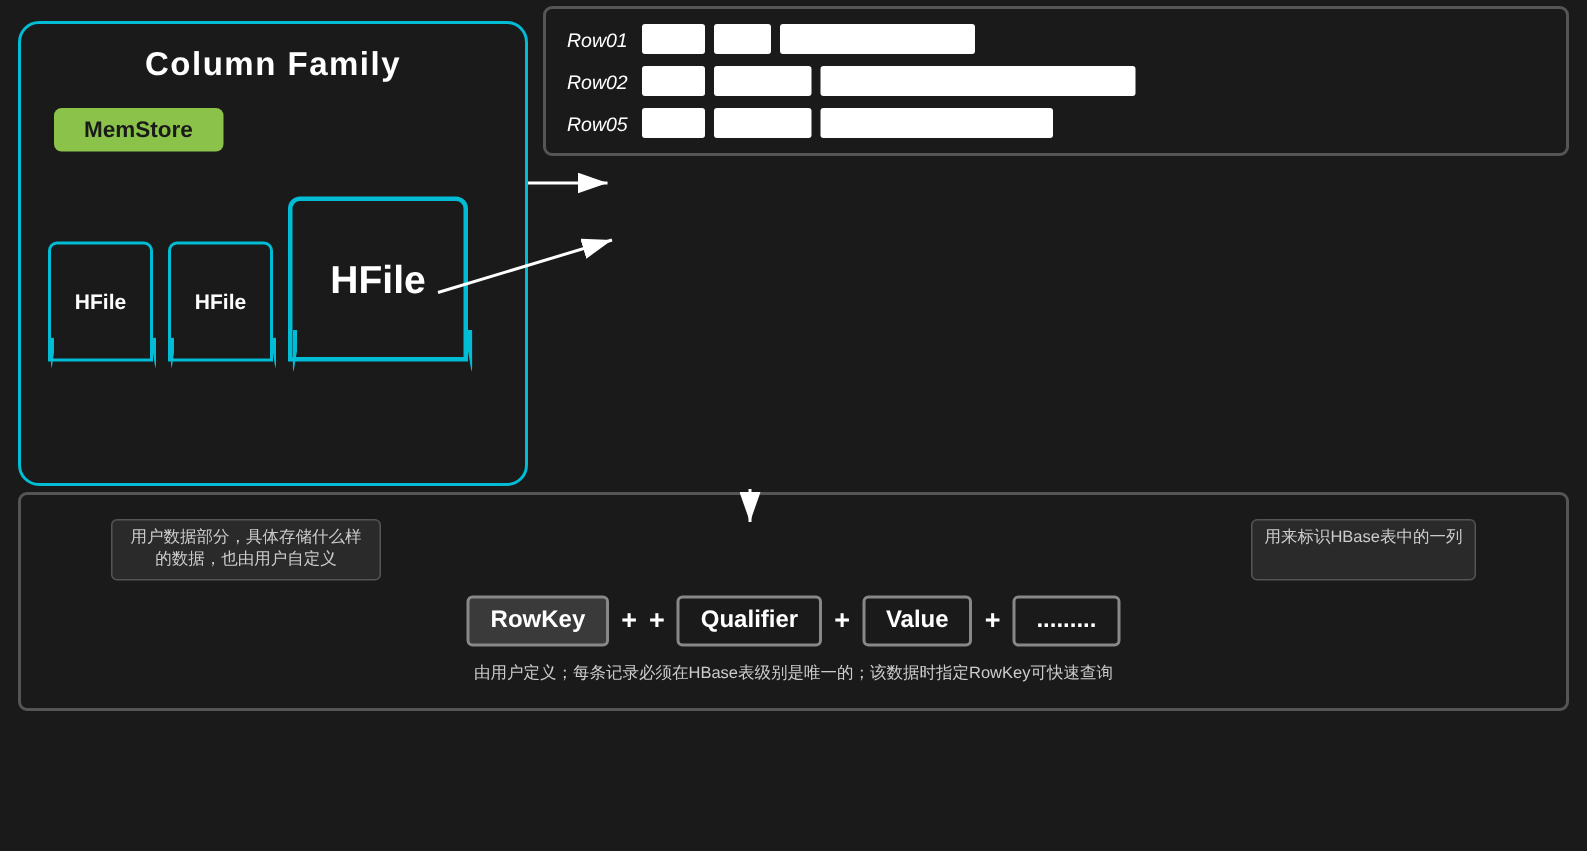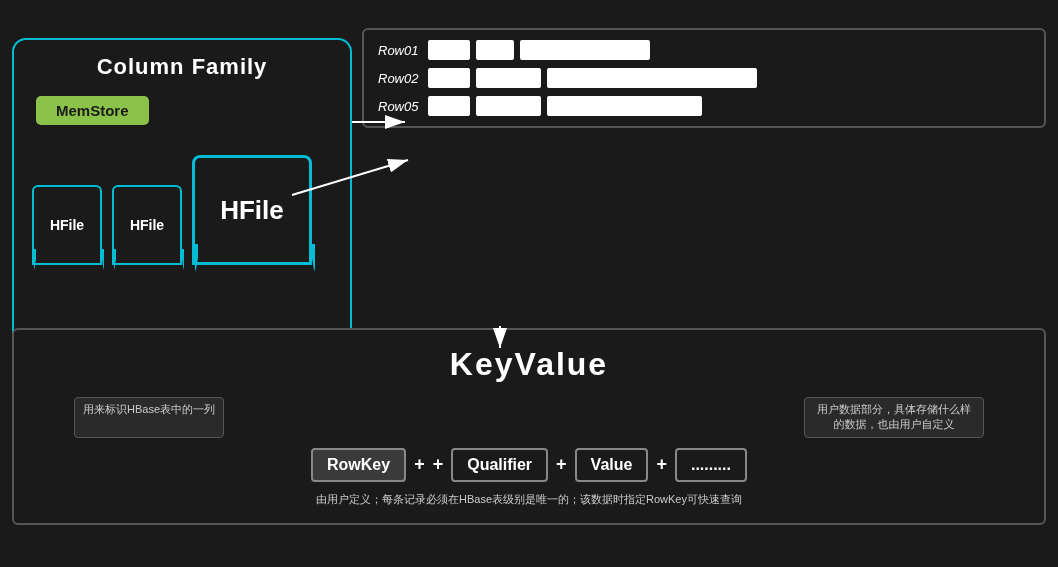--- a/index.html
+++ b/index.html
@@ -265,7 +265,7 @@
     .top-section {
       display: flex;
       gap: 10px;
-      padding: 28px 12px 0 12px;
+      padding: 4px 12px 0 12px;
       height: 320px;
     }
 

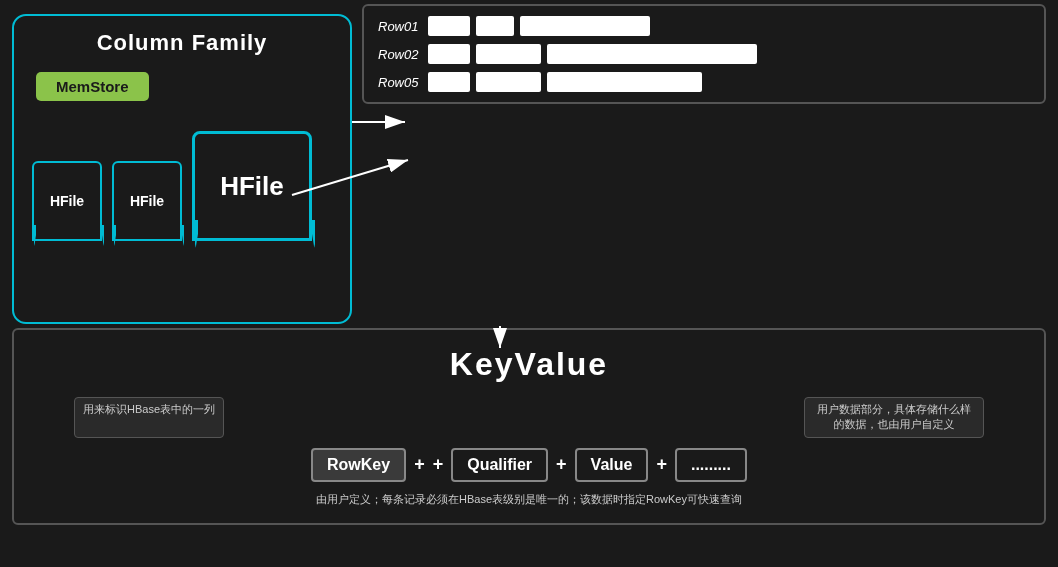--- a/index.html
+++ b/index.html
@@ -346,7 +346,6 @@
 
   <div class="bottom-section">
     <div class="keyvalue-panel">
-      <div class="keyvalue-title">KeyValue</div>
 
       <div class="kv-annotations">
         <div class="kv-annotation">用来标识HBase表中的一列</div>

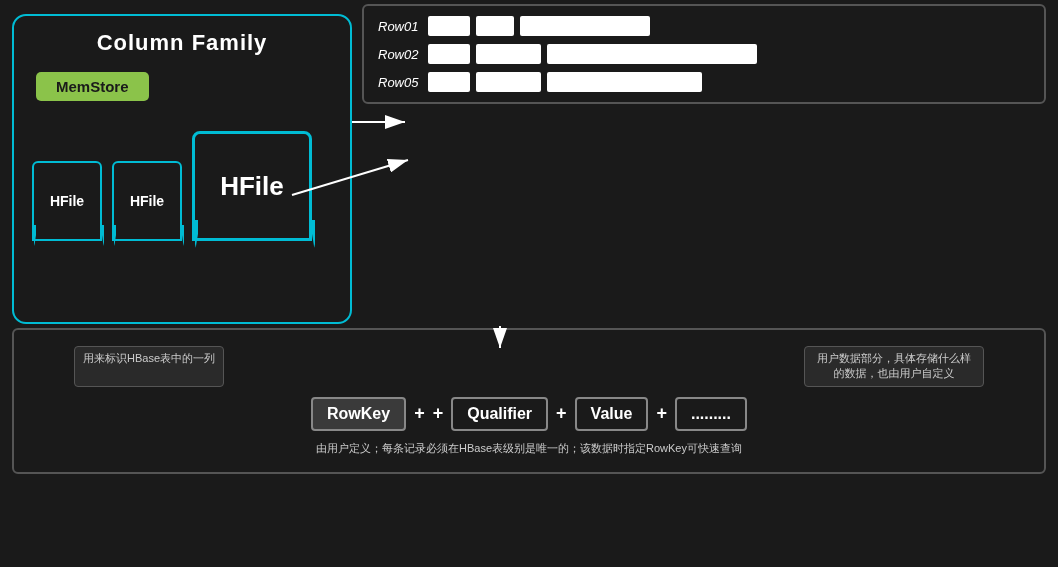--- a/index.html
+++ b/index.html
@@ -348,8 +348,8 @@
     <div class="keyvalue-panel">
 
       <div class="kv-annotations">
+        <div class="kv-annotation">用户数据部分，具体存储什么样的数据，也由用户自定义</div>
         <div class="kv-annotation">用来标识HBase表中的一列</div>
-        <div class="kv-annotation">用户数据部分，具体存储什么样的数据，也由用户自定义</div>
       </div>
 
       <div class="kv-formula-row">

